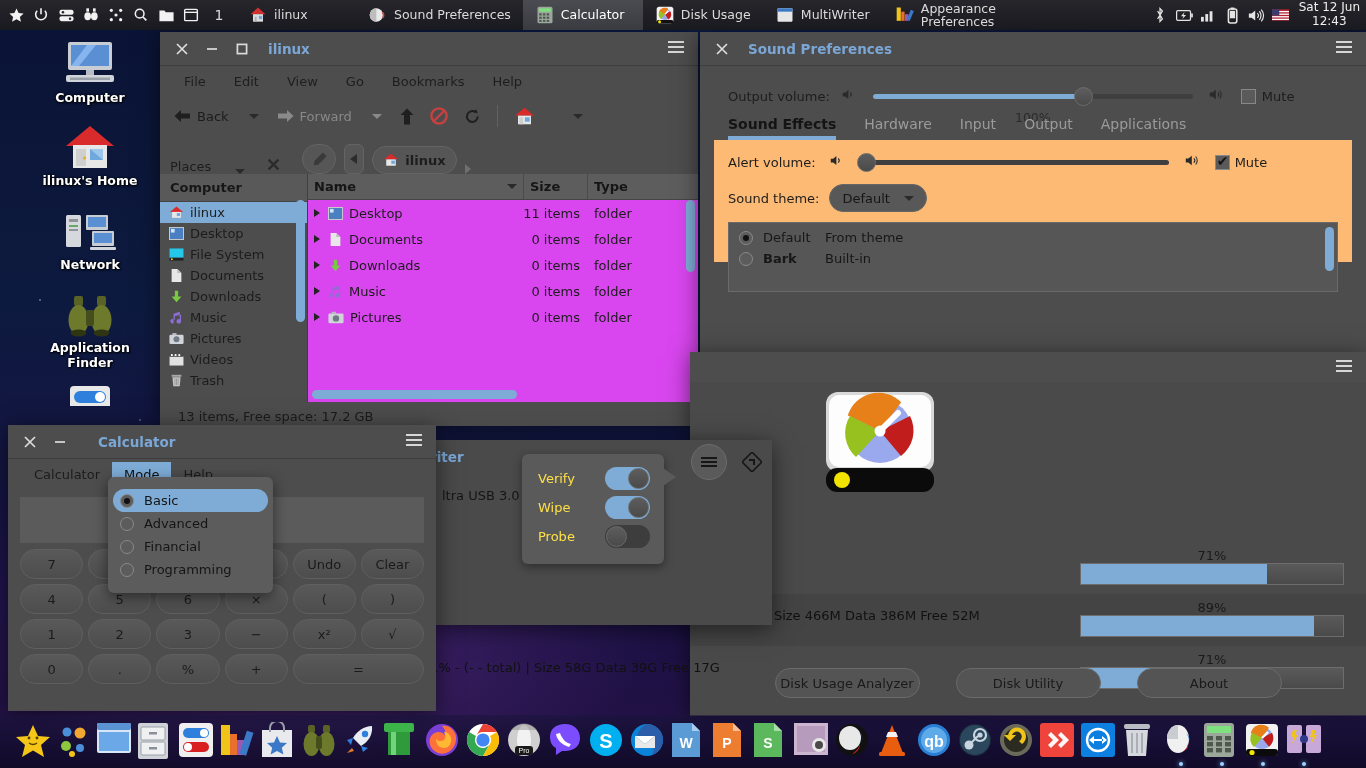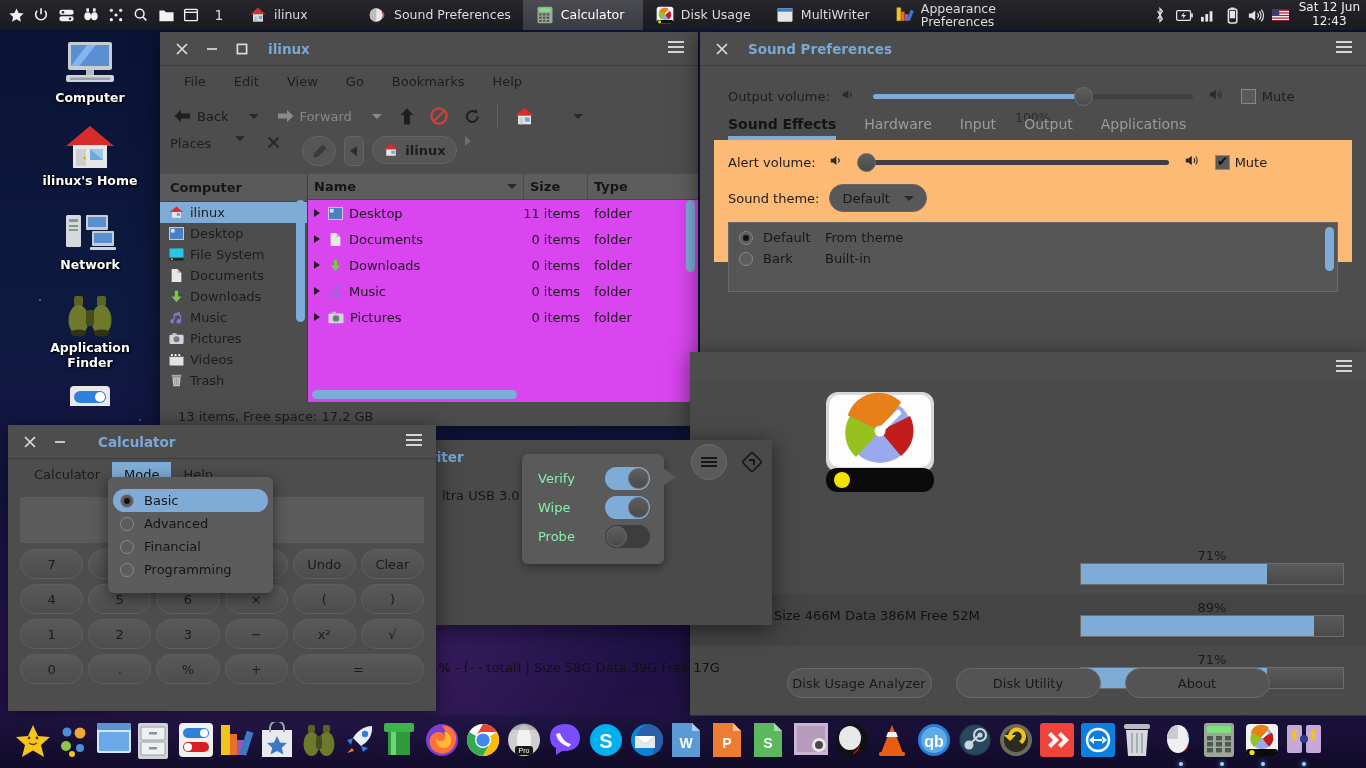--- a/index.html
+++ b/index.html
@@ -82,7 +82,7 @@
            border-top:5px solid #2a2a2a; }
   .caret.dim { border-top-color:#8a8a8a; }
   .tb-sep { width:1px; height:22px; background:#626262; margin:0 6px; }
-  #fm .pathbar { height:38px; display:flex; align-items:flex-start; padding:0 10px; gap:8px; }
+  #fm .pathbar { height:38px; display:flex; align-items:flex-end; padding:0 10px; gap:8px; }
   .pb-btn { background:#565656; border:1px solid #646464; border-radius:16px; height:28px;
             display:flex; align-items:center; padding:0 10px; gap:6px; color:#1d1d1d; font-weight:bold; font-size:13px; }
   .pb-round { width:34px; height:30px; border-radius:17px; background:#565656; border:1px solid #646464;

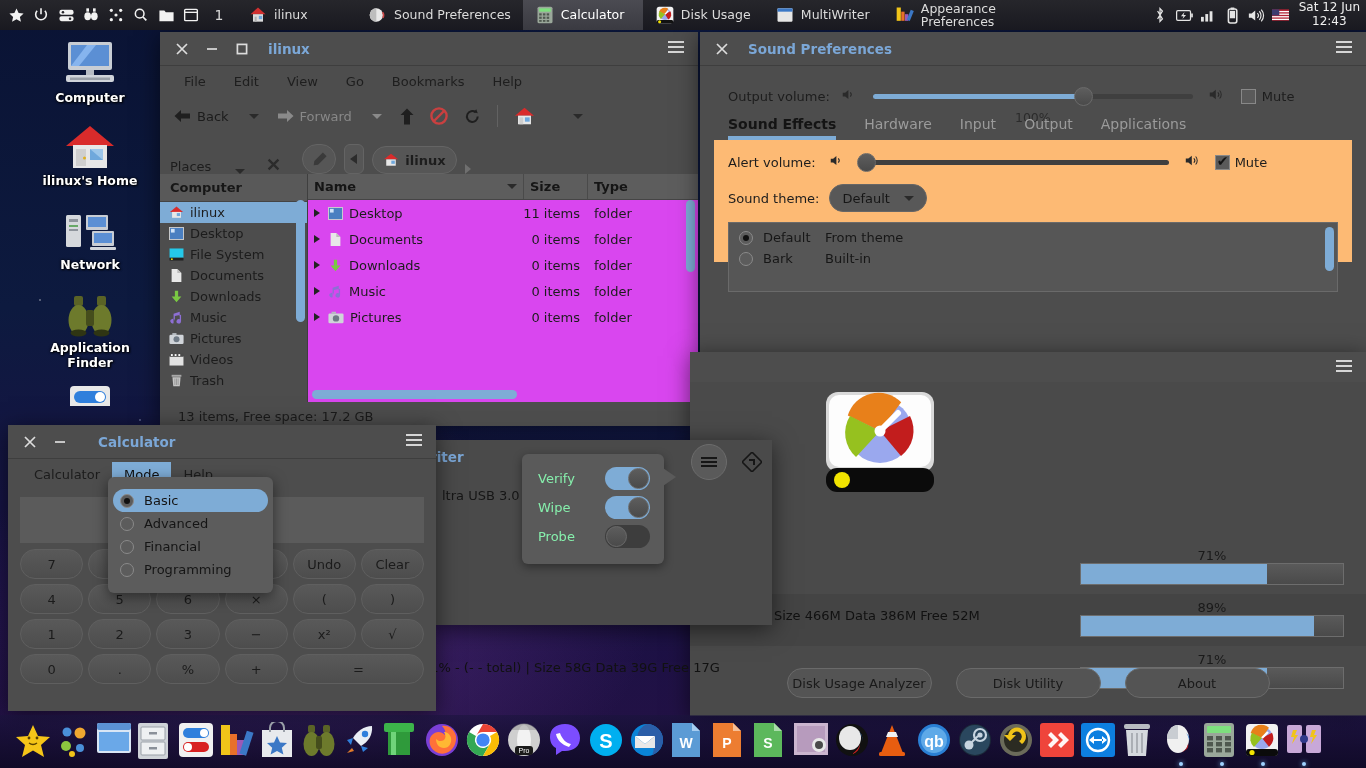--- a/index.html
+++ b/index.html
@@ -825,7 +825,7 @@
       </div>
       <div class="lb-row">
         <span class="radio"></span>
-        <span style="width:52px;">Bark</span>
+        <span style="width:52px;font-weight:bold;">Bark</span>
         <span>Built-in</span>
       </div>
       <div style="position:absolute;right:3px;top:4px;width:9px;height:44px;border-radius:5px;background:#7eacd6;"></div>

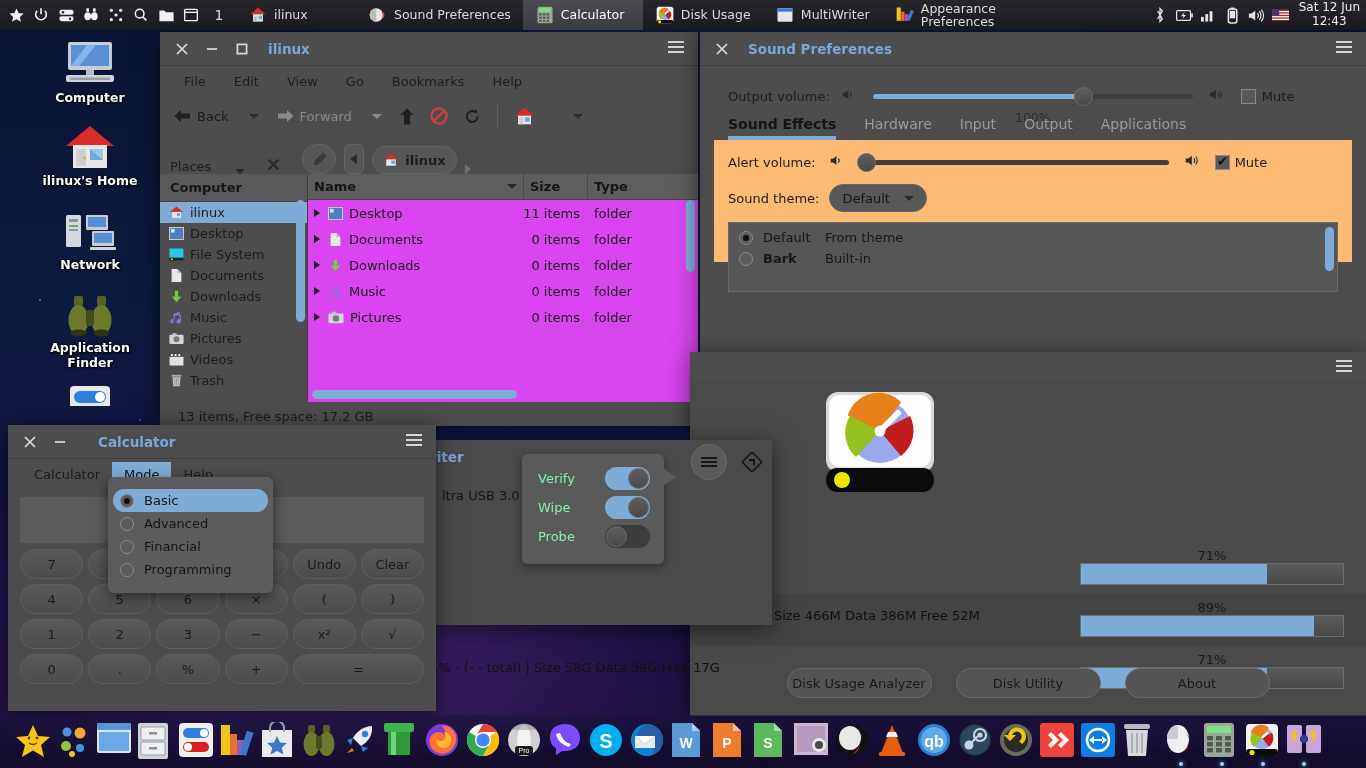--- a/index.html
+++ b/index.html
@@ -162,7 +162,7 @@
   .popover::after { content:""; position:absolute; right:-12px; top:14px; border-top:9px solid transparent;
      border-bottom:9px solid transparent; border-left:13px solid #5a5a5a; }
   .pop-row { display:flex; align-items:center; justify-content:space-between; padding:3px 14px 3px 16px; }
-  .pop-label { font-size:13px; color:#86efac; }
+  .pop-label { font-size:13px; color:#fde047; }
   .toggle { width:45px; height:23px; border-radius:12px; position:relative; background:#3d3d3d; }
   .toggle.on { background:#7eacd6; }
   .toggle i { position:absolute; top:1px; width:21px; height:21px; border-radius:50%;

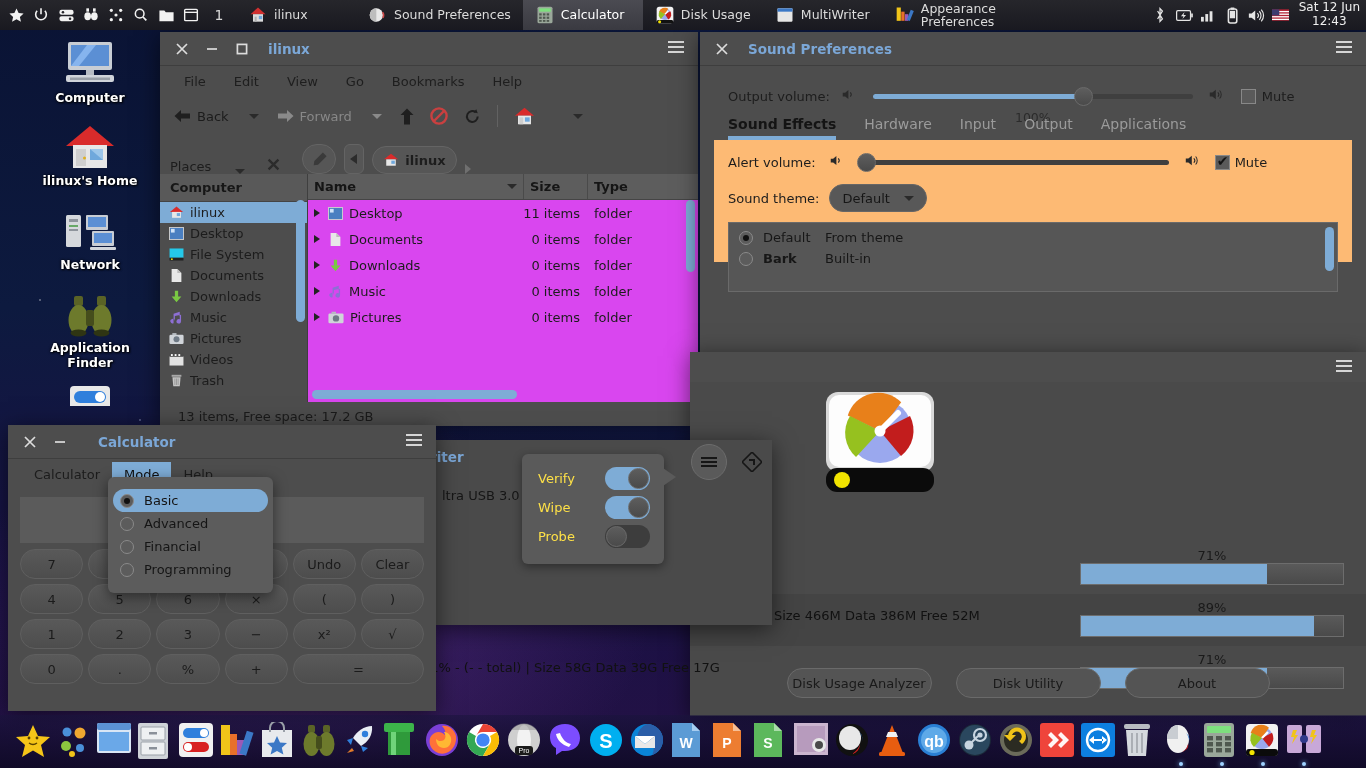--- a/index.html
+++ b/index.html
@@ -144,7 +144,7 @@
   .du-pct { font-size:13px; color:#1a1a1a; }
   .du-bar { height:22px; border:1px solid #6d6d6d; background:linear-gradient(180deg,#5a5a5a,#4a4a4a); position:relative; }
   .du-bar i { position:absolute; left:0; top:0; bottom:0; background:#7eacd6; display:block; }
-  .du-btns { position:absolute; bottom:18px; left:0; right:0; display:flex; justify-content:center; gap:24px; }
+  .du-btns { position:absolute; bottom:18px; left:0; right:0; display:flex; justify-content:center; gap:36px; }
   .du-btn { background:#545454; border:1px solid #6a6a6a; border-radius:15px; height:30px; min-width:145px;
             display:flex; align-items:center; justify-content:center; font-size:13px; color:#1a1a1a; }
 

